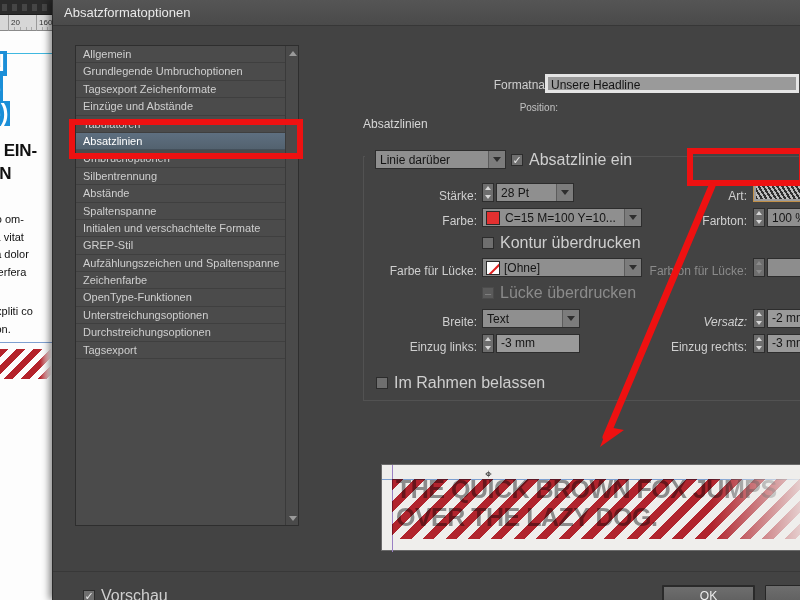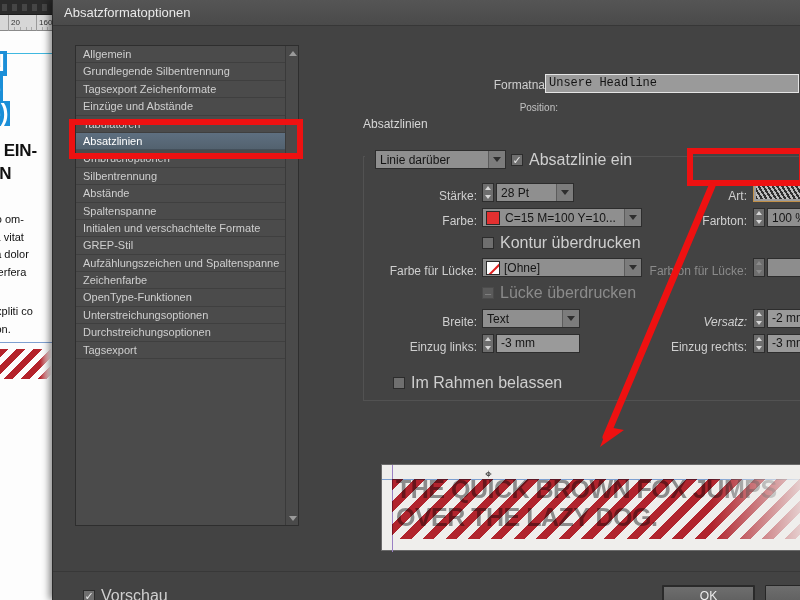--- a/index.html
+++ b/index.html
@@ -341,7 +341,7 @@
     <div id="sidebar">
       <div id="sidebar-list">
           <div class="side-item">Allgemein</div>
-          <div class="side-item">Grundlegende Silbentrennung</div>
+          <div class="side-item">Grundlegende Umbruchoptionen</div>
           <div class="side-item">Tagsexport Zeichenformate</div>
           <div class="side-item">Einzüge und Abstände</div>
           <div class="side-item">Tabulatoren</div>

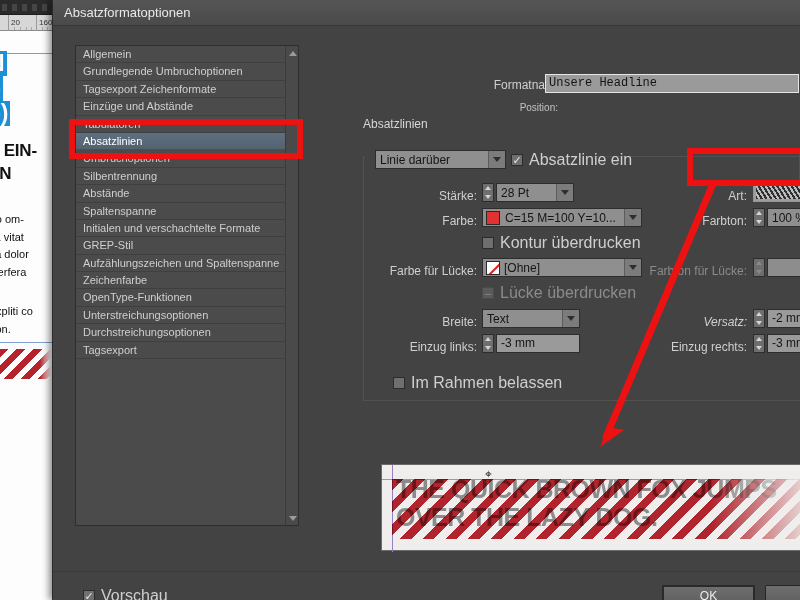--- a/index.html
+++ b/index.html
@@ -137,8 +137,8 @@
   }
   #fmt-name-input {
     position:absolute; left:492px; top:48px; width:254px; height:19px;
-    background:#9a9a9a; border:1px solid #e5e5e5;
-    font-size:12px; color:#141414; padding:1px 3px; line-height:15px;font-family:Liberation Mono, monospace;
+    background:#9a9a9a; border:3px solid #e5e5e5;
+    font-size:12px; color:#141414; padding:1px 3px; line-height:15px;
   }
   #position-label {
     position:absolute; left:425px; top:76px; width:80px; text-align:right;

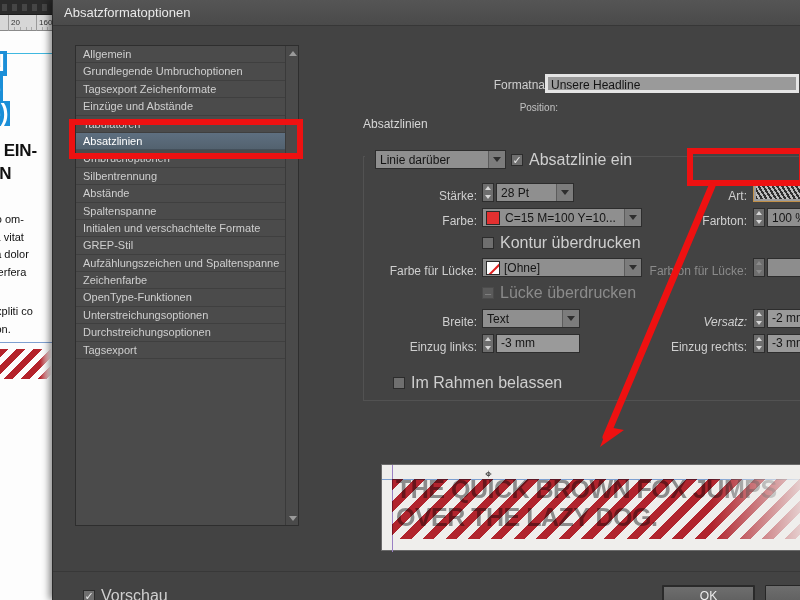--- a/index.html
+++ b/index.html
@@ -508,7 +508,7 @@
     </div>
     <div class="field" style="left:714px;top:308px;width:82px;">-3 mm</div>
 
-    <div class="cb-wrap" style="left:340px;top:348px;">
+    <div class="cb-wrap" style="left:323px;top:348px;">
       <span class="cb"></span>
       <span class="cb-lab">Im Rahmen belassen</span>
     </div>

